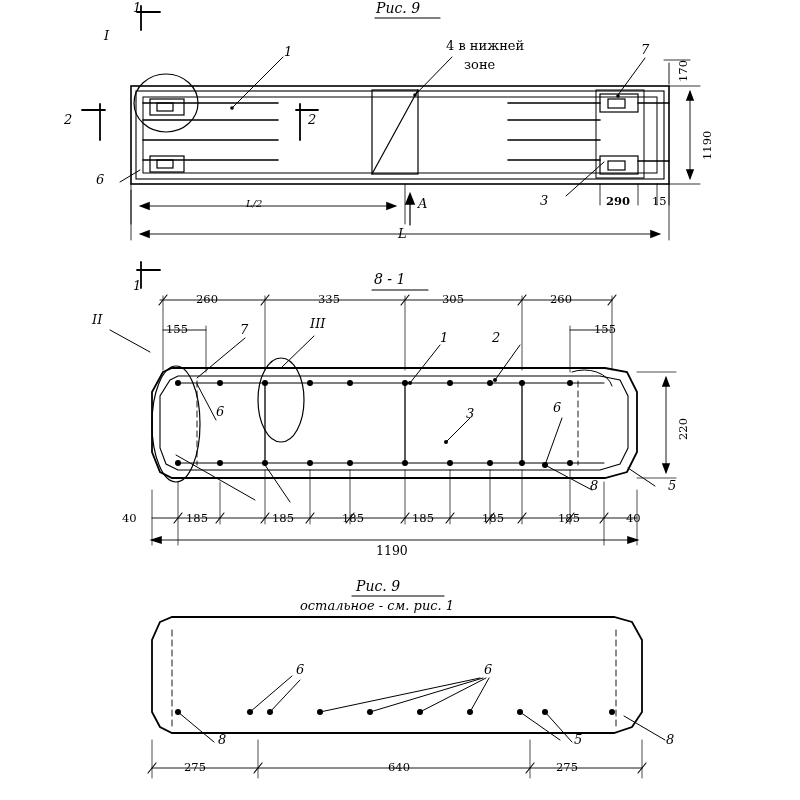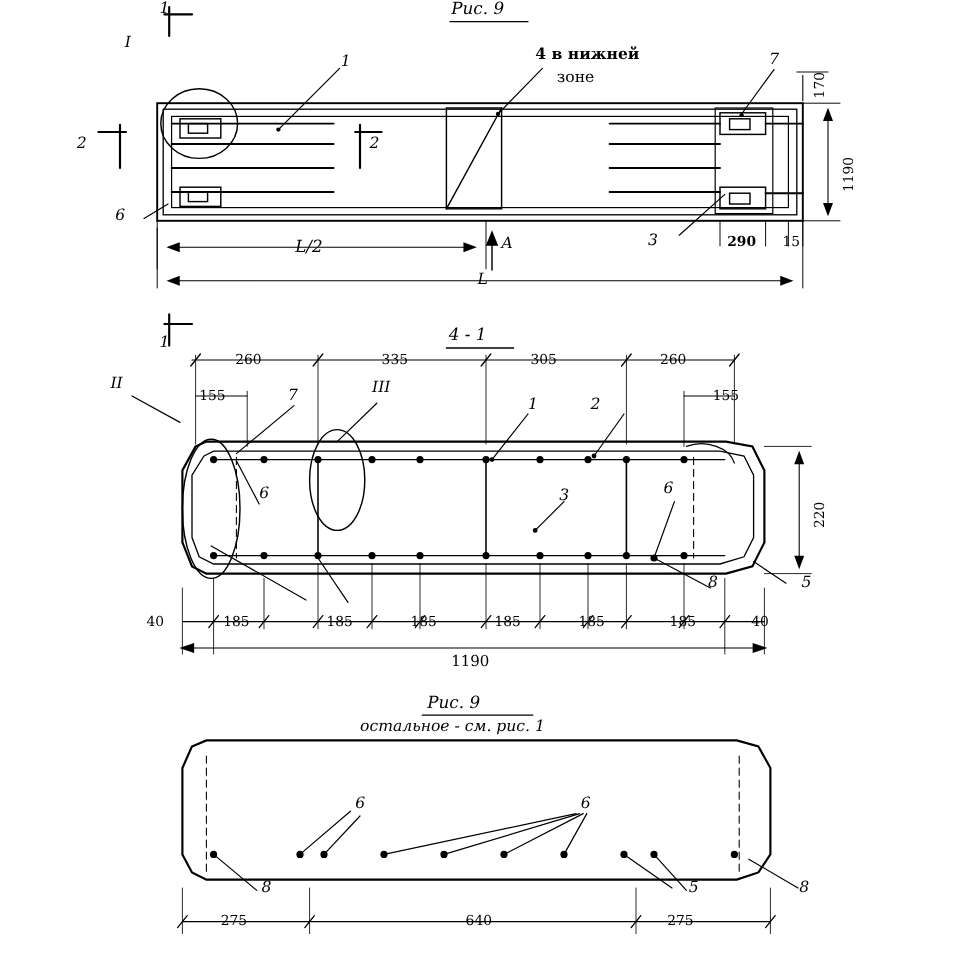--- a/index.html
+++ b/index.html
@@ -268,7 +268,7 @@
 <div class="lbl" style="left:641px;top:42px;">7</div>
 <div class="lbl" style="left:96px;top:172px;">6</div>
 <div class="lbl" style="left:540px;top:193px;">3</div>
-<div class="lbl up" style="left:446px;top:38px;font-weight:bold;">4 в нижней</div>
+<div class="lbl up" style="left:446px;top:38px;">4 в нижней</div>
 <div class="lbl up" style="left:464px;top:57px;">зоне</div>
 <div class="lbl" style="left:418px;top:196px;">A</div>
 

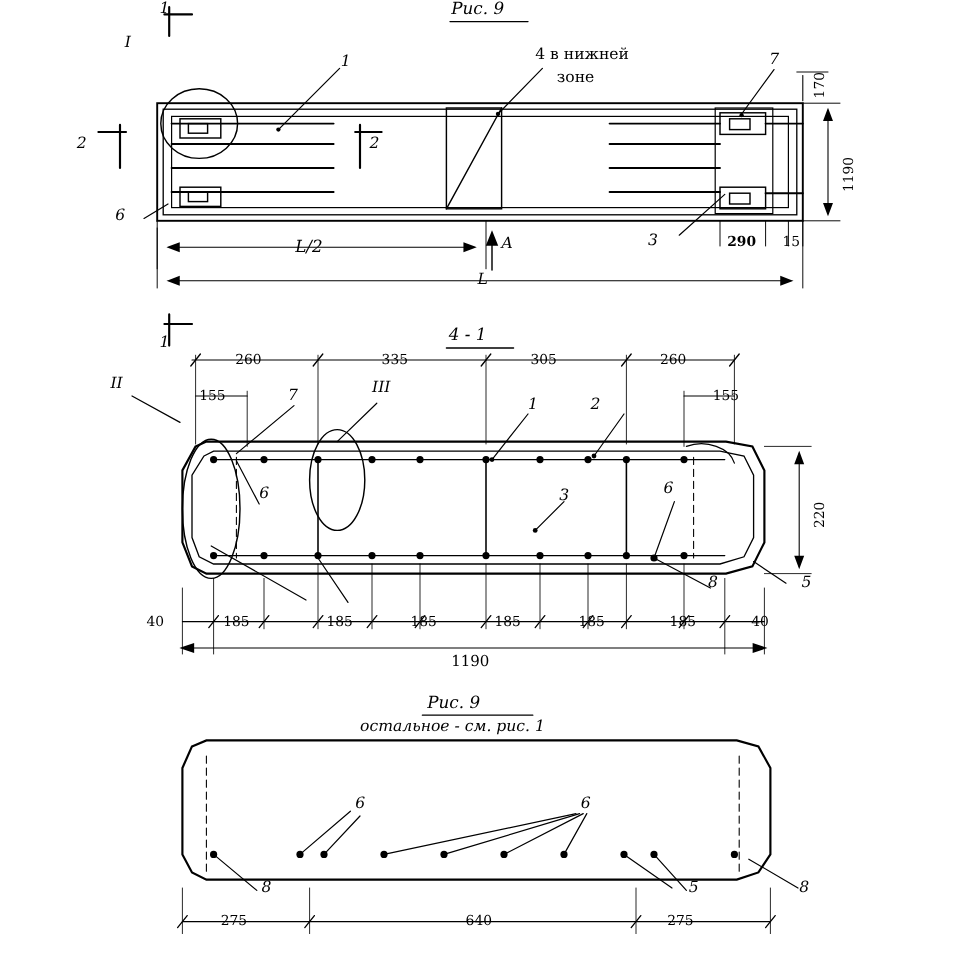--- a/index.html
+++ b/index.html
@@ -272,7 +272,7 @@
 <div class="lbl up" style="left:464px;top:57px;">зоне</div>
 <div class="lbl" style="left:418px;top:196px;">A</div>
 
-<div class="dim" style="left:246px;top:198px;font-style:italic;font-size:14px;">L/2</div>
+<div class="dim" style="left:246px;top:198px;font-style:italic;font-size:10px;">L/2</div>
 <div class="dim" style="left:398px;top:226px;font-style:italic;font-size:13px;">L</div>
 <div class="dim vert" style="left:700px;top:160px;">1190</div>
 <div class="dim vert" style="left:676px;top:82px;">170</div>

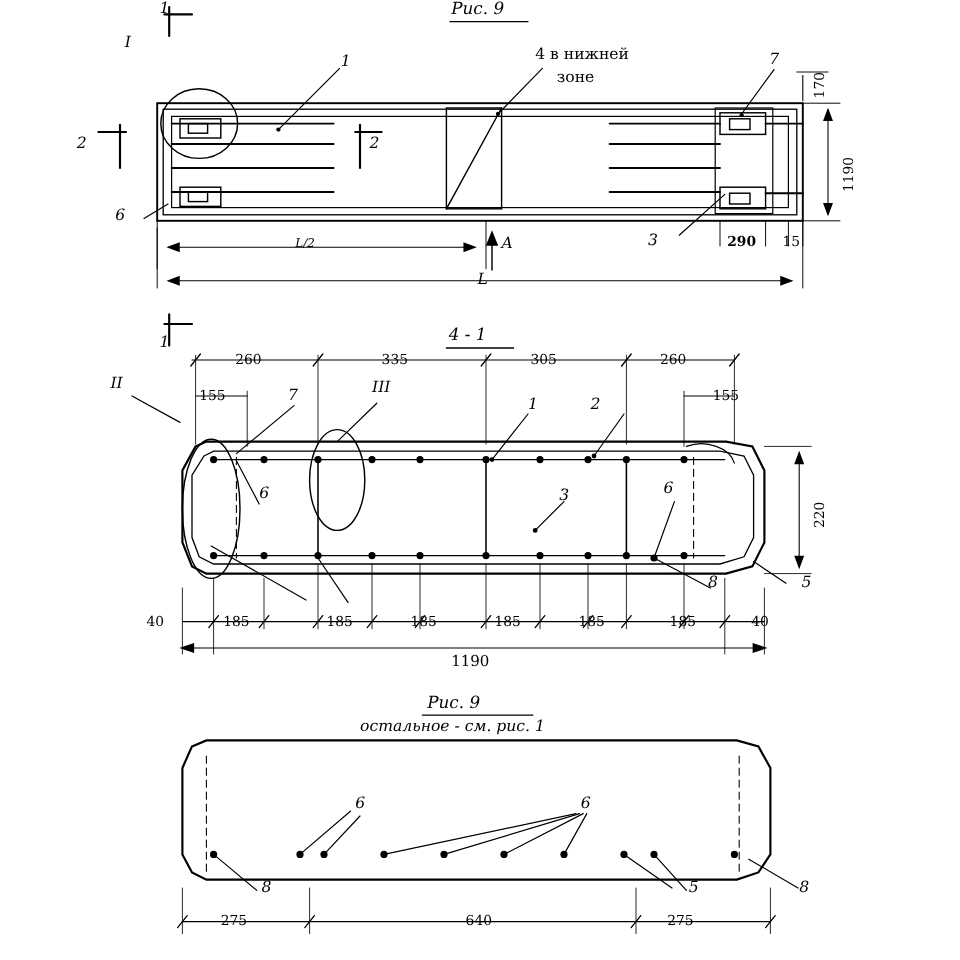--- a/index.html
+++ b/index.html
@@ -255,7 +255,7 @@
 </svg>
 
 <div class="ttl" style="left:376px;top:0px;">Рис. 9</div>
-<div class="ttl" style="left:374px;top:271px;">4 - 1</div>
+<div class="ttl" style="left:374px;top:271px;">8 - 1</div>
 <div class="ttl" style="left:356px;top:578px;">Рис. 9</div>
 <div class="ttl" style="left:300px;top:598px;font-size:13px;">остальное - см. рис. 1</div>
 

